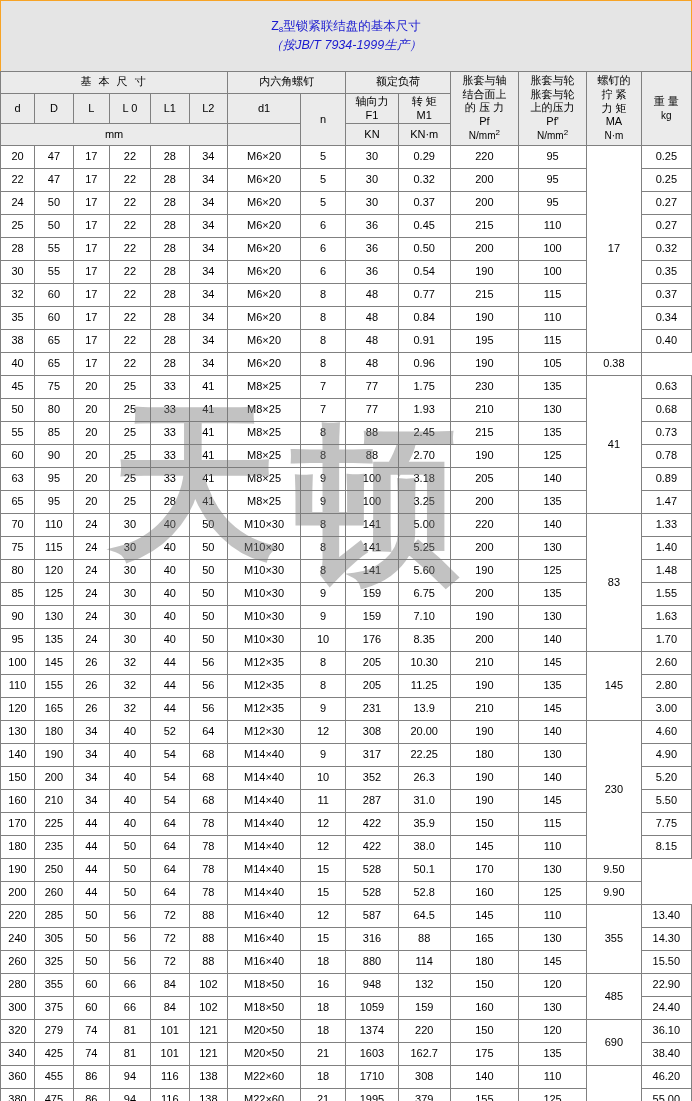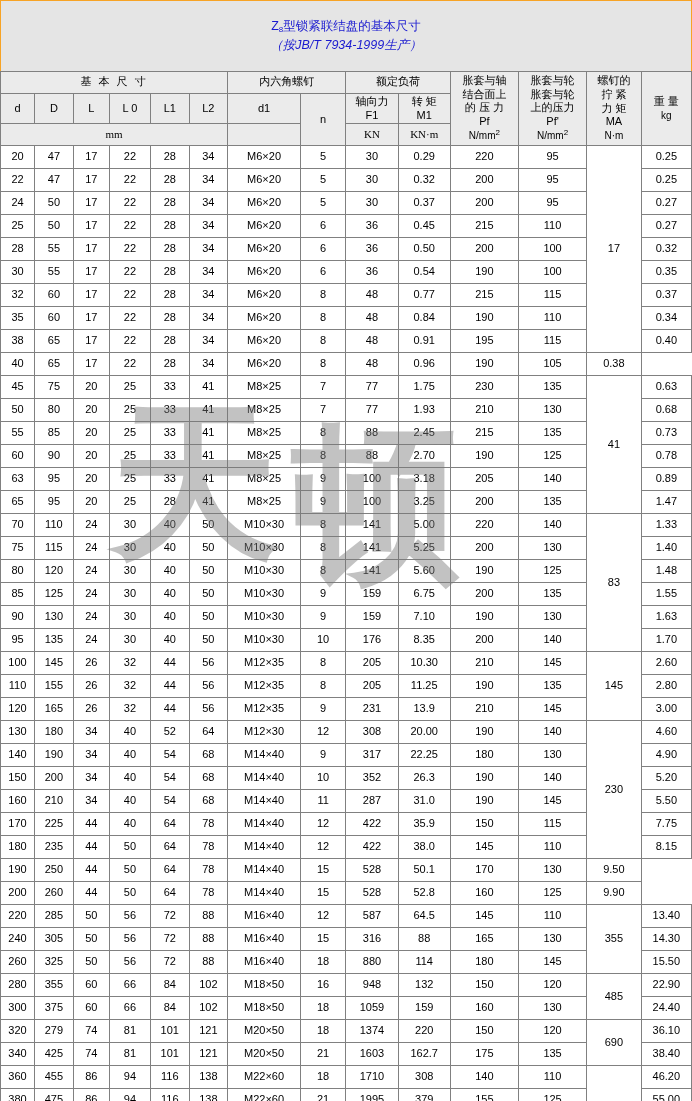--- a/index.html
+++ b/index.html
@@ -51,7 +51,7 @@
   }
   .hdr-tall td { height: 22px; }
   .grp { letter-spacing: 2px; }
-  .unit td { background:#ebebeb;font-family:Liberation Serif, serif; }
+  .unit td { background:#ebebeb; }
   .data td { height: 23px; }
   sub { font-size: 8px; vertical-align: -0.25em; }
   sup { font-size: 8px; vertical-align: 0.45em; }

